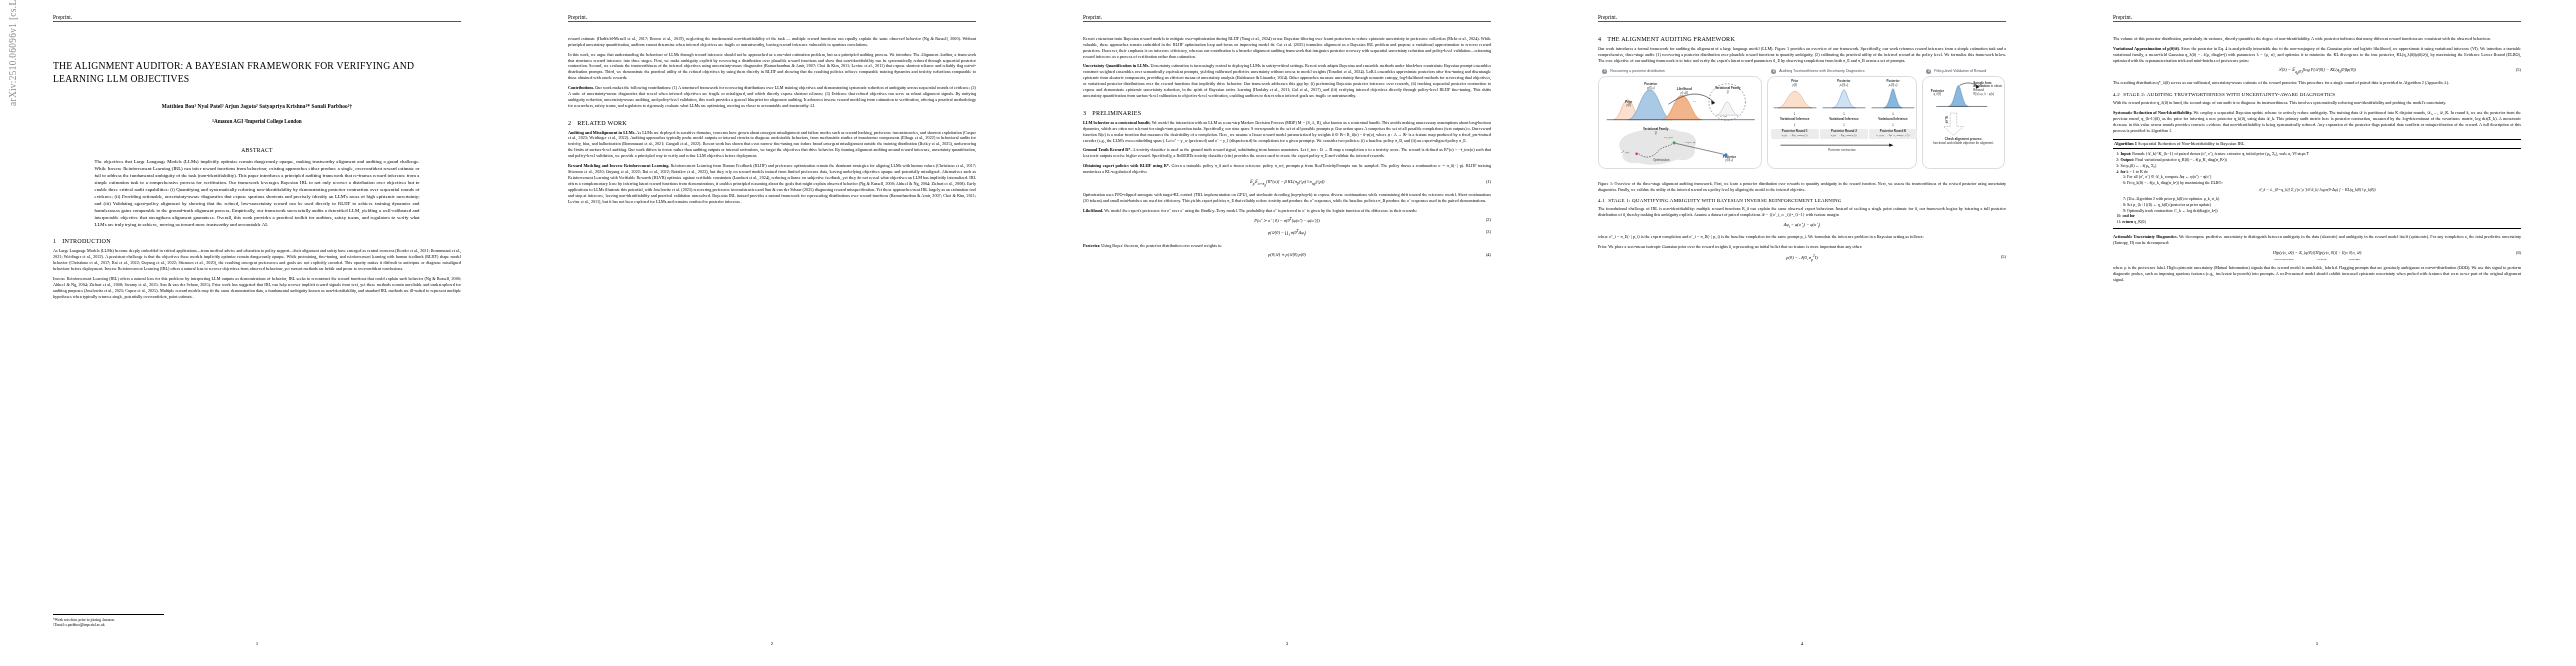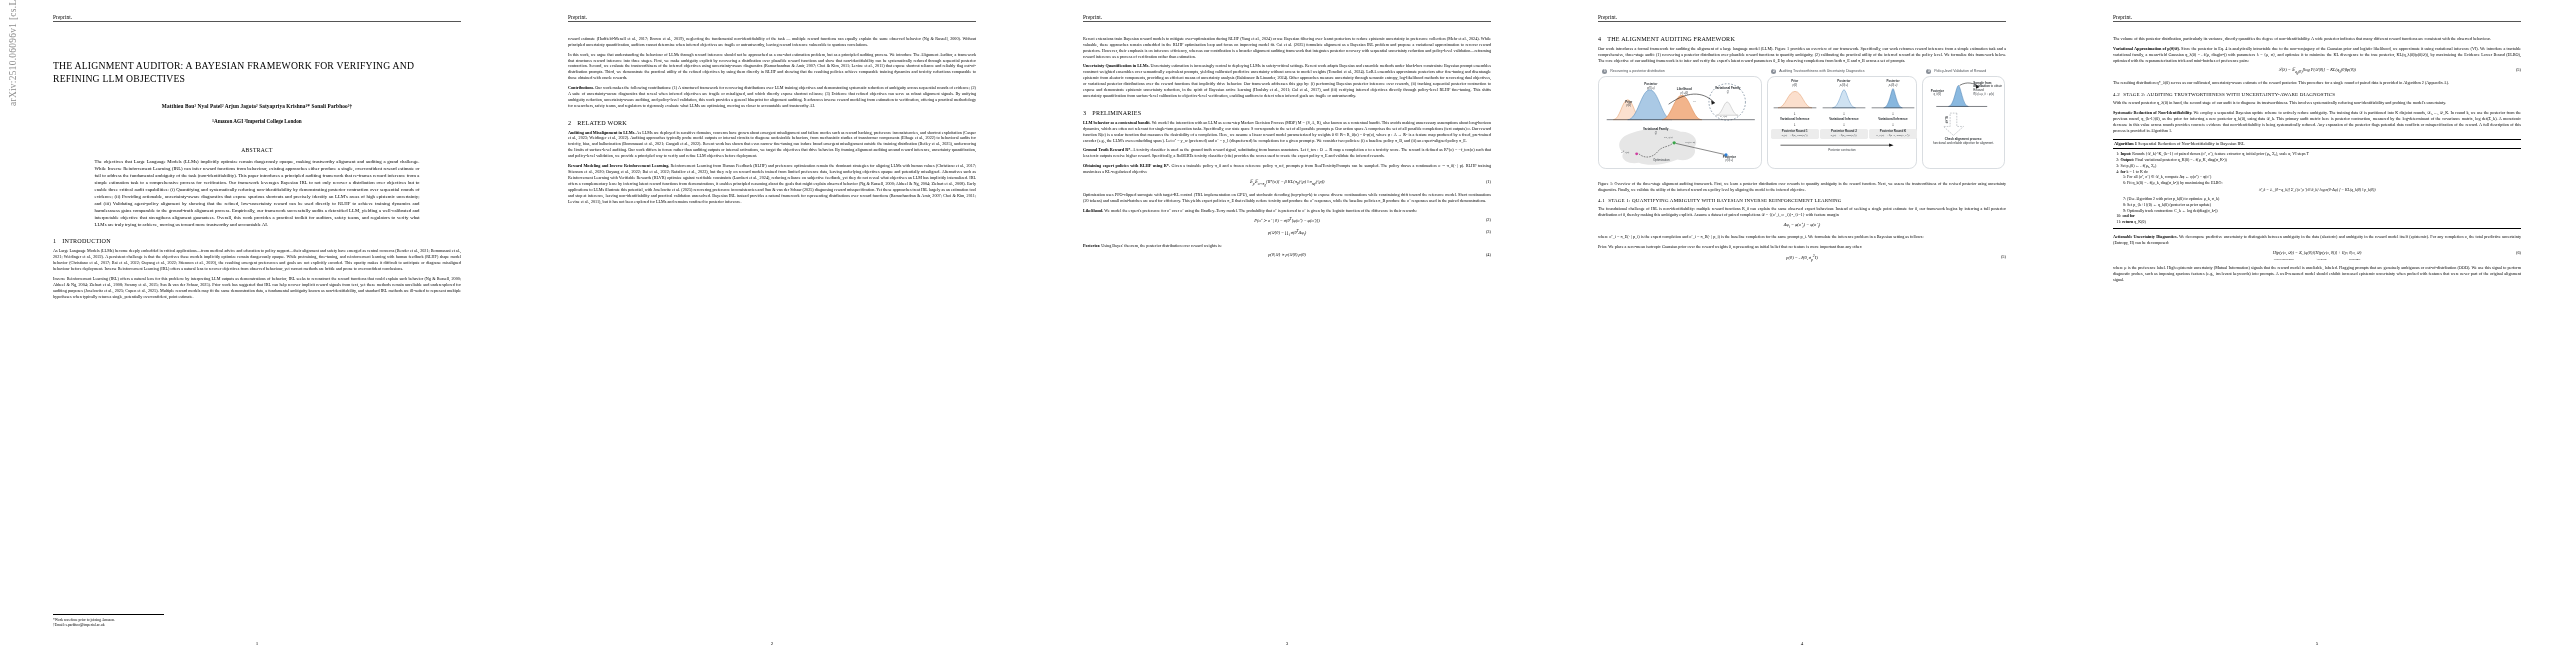--- a/index.html
+++ b/index.html
@@ -59,7 +59,7 @@
       <div class="hdr">Preprint.</div>
       <div class="hdr-rule"></div>
 
-      <div class="title">THE ALIGNMENT AUDITOR: A BAYESIAN FRAMEWORK FOR VERIFYING AND REFINING LLM OBJECTIVES</div>
+      <div class="title">THE ALIGNMENT AUDITOR: A BAYESIAN FRAMEWORK FOR VERIFYING AND LEARNING LLM OBJECTIVES</div>
 
       <div class="authors">Matthieu Bou²   Nyal Patel²   Arjun Jagota²   Satyapriya Krishna¹*   Sonali Parbhoo²†</div>
       <div class="affil">¹Amazon AGI   ²Imperial College London</div>

